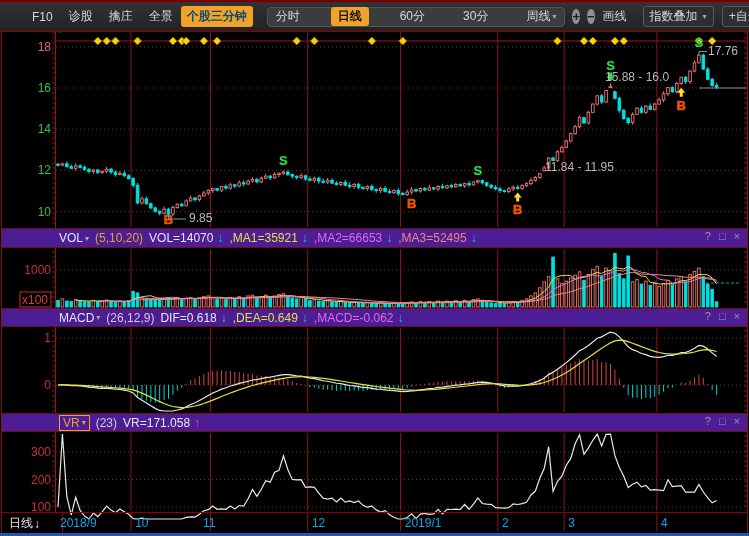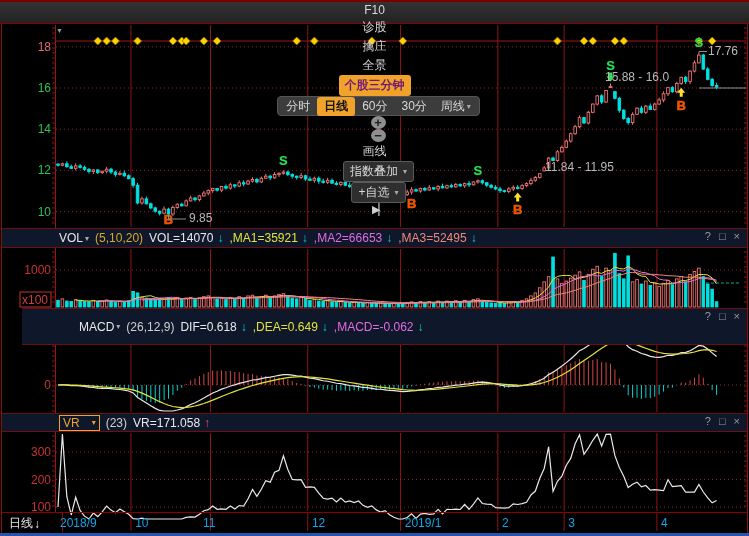--- a/index.html
+++ b/index.html
@@ -6,9 +6,9 @@
   .app{position:relative;width:749px;height:536px;background:#000;overflow:hidden;
        font-family:"Liberation Sans","DejaVu Sans",sans-serif;-webkit-font-smoothing:antialiased;}
   
-  .toolbar{position:absolute;top:0;left:0;right:0;height:24px;box-sizing:border-box;
+  .toolbar{position:absolute;top:0;left:0;right:0;height:32px;box-sizing:border-box;
     background:linear-gradient(#333,#222);border-top:2px solid #7a0000;border-bottom:1px solid #8b0000;
-    display:flex;align-items:center;padding:0 15px;color:#d8d8d8;font-size:12px;z-index:5;flex-direction:column;}
+    display:flex;align-items:center;padding:0 24px;color:#d8d8d8;font-size:12px;z-index:5;}
   .tbtn{padding:1px 8px;white-space:nowrap;cursor:default;}
   .tbtn.orange{background:#f0a22a;color:#701a75;border-radius:3px;padding:2px 6px;font-weight:bold;}
   .pgroup{display:flex;align-items:center;background:#3c3c3c;border:1px solid #555;border-radius:4px;

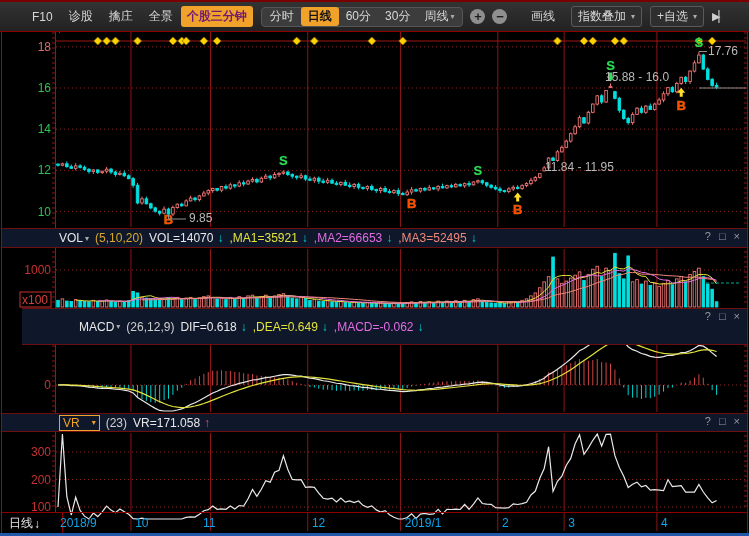--- a/index.html
+++ b/index.html
@@ -10,7 +10,7 @@
     background:linear-gradient(#333,#222);border-top:2px solid #7a0000;border-bottom:1px solid #8b0000;
     display:flex;align-items:center;padding:0 24px;color:#d8d8d8;font-size:12px;z-index:5;}
   .tbtn{padding:1px 8px;white-space:nowrap;cursor:default;}
-  .tbtn.orange{background:#f0a22a;color:#701a75;border-radius:3px;padding:2px 6px;font-weight:bold;}
+  .tbtn.orange{background:#f0a22a;color:#0c4a6e;border-radius:3px;padding:2px 6px;font-weight:bold;}
   .pgroup{display:flex;align-items:center;background:#3c3c3c;border:1px solid #555;border-radius:4px;
     margin-left:8px;padding:0 1px;height:18px;}
   .pitem{padding:1px 7px;border-radius:3px;white-space:nowrap;display:flex;align-items:center;gap:2px;}

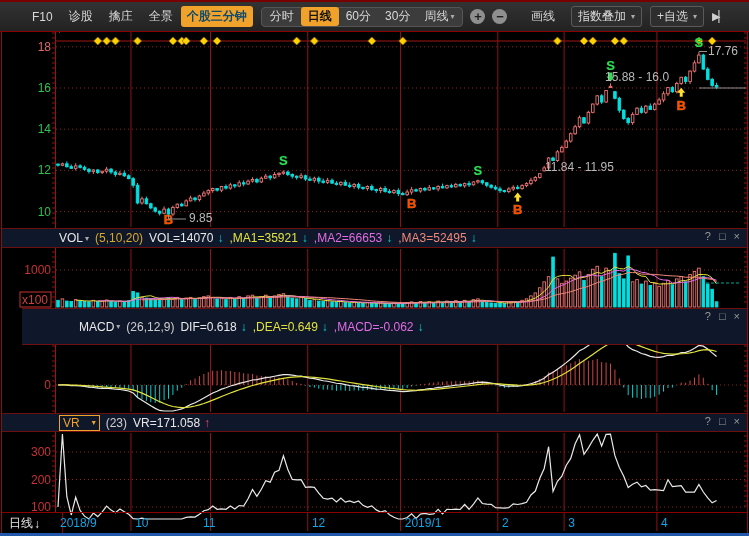--- a/index.html
+++ b/index.html
@@ -12,7 +12,7 @@
   .tbtn{padding:1px 8px;white-space:nowrap;cursor:default;}
   .tbtn.orange{background:#f0a22a;color:#0c4a6e;border-radius:3px;padding:2px 6px;font-weight:bold;}
   .pgroup{display:flex;align-items:center;background:#3c3c3c;border:1px solid #555;border-radius:4px;
-    margin-left:8px;padding:0 1px;height:18px;}
+    margin-left:14px;padding:0 1px;height:18px;gap:24px;}
   .pitem{padding:1px 7px;border-radius:3px;white-space:nowrap;display:flex;align-items:center;gap:2px;}
   .pitem.active{background:#f0a22a;color:#151515;font-weight:bold;}
   .caret{font-size:8px;color:#aaa;}

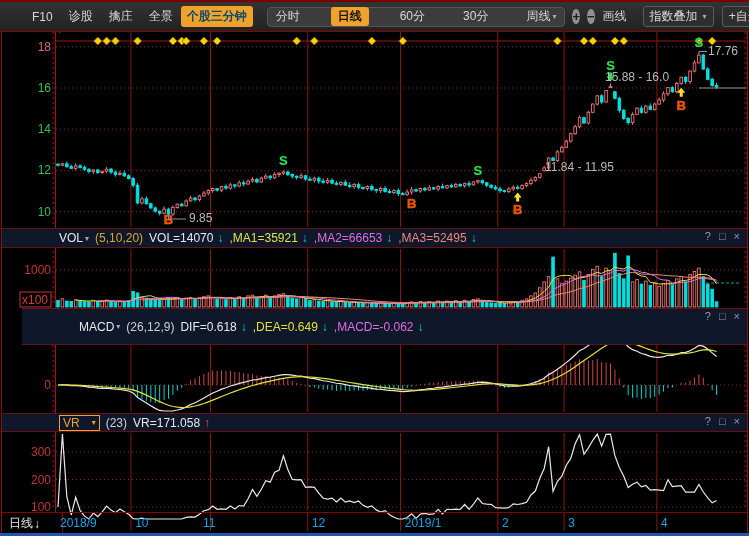--- a/index.html
+++ b/index.html
@@ -26,7 +26,7 @@
   #chart-svg{position:absolute;top:0;left:0;z-index:1;}
   #main-caret{position:absolute;left:56px;top:27px;font-size:7px;color:#999;z-index:2;line-height:1;}
   
-  .phead{position:absolute;left:2px;right:2px;box-sizing:border-box;background:#0f172a;
+  .phead{position:absolute;left:2px;right:2px;box-sizing:border-box;background:#4c1d95;
     border-top:1px solid #6e0f0f;border-bottom:1px solid #6e0f0f;display:flex;align-items:center;
     gap:6px;font-size:12px;color:#ddd;padding-left:57px;z-index:3;white-space:nowrap;}
   .ph-name{display:flex;align-items:center;gap:2px;color:#e8e8e8;}

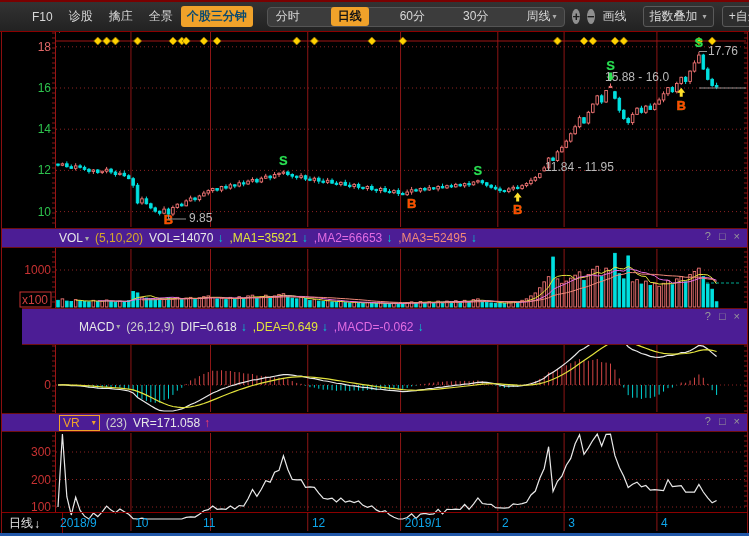--- a/index.html
+++ b/index.html
@@ -1002,7 +1002,7 @@
     </span>
   </div>
 
-  <div class="phead" style="top:308px;height:37px;margin-left:20px;">
+  <div class="phead" style="top:308px;height:19px;">
     <span class="ph-name">
       <span>MACD</span>
       <span class="caret">▾</span>

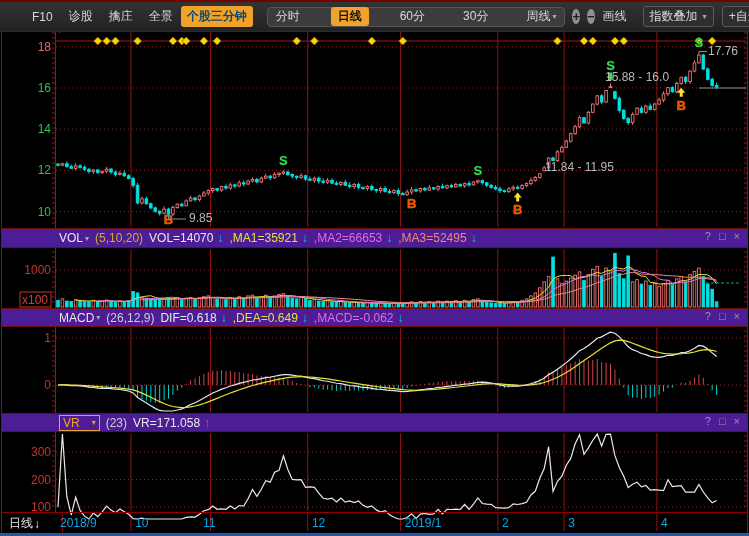--- a/index.html
+++ b/index.html
@@ -30,7 +30,7 @@
     border-top:1px solid #6e0f0f;border-bottom:1px solid #6e0f0f;display:flex;align-items:center;
     gap:6px;font-size:12px;color:#ddd;padding-left:57px;z-index:3;white-space:nowrap;}
   .ph-name{display:flex;align-items:center;gap:2px;color:#e8e8e8;}
-  .vrbox{border:1px solid #f0a22a;color:#f0a22a;padding:0 3px;display:flex;align-items:center;gap:12px;}
+  .vrbox{border:1px solid #f0a22a;color:#f0a22a;padding:0 3px;display:flex;align-items:center;gap:2px;}
   .vrbox .caret{color:#f0a22a;}
   .c-params{color:#d8a82a;} .c-params2{color:#cfcfcf;}
   .c-white{color:#e8e8e8;} .c-yellow{color:#e2e23c;} .c-magenta{color:#e26ce2;} .c-salmon{color:#f08878;}

